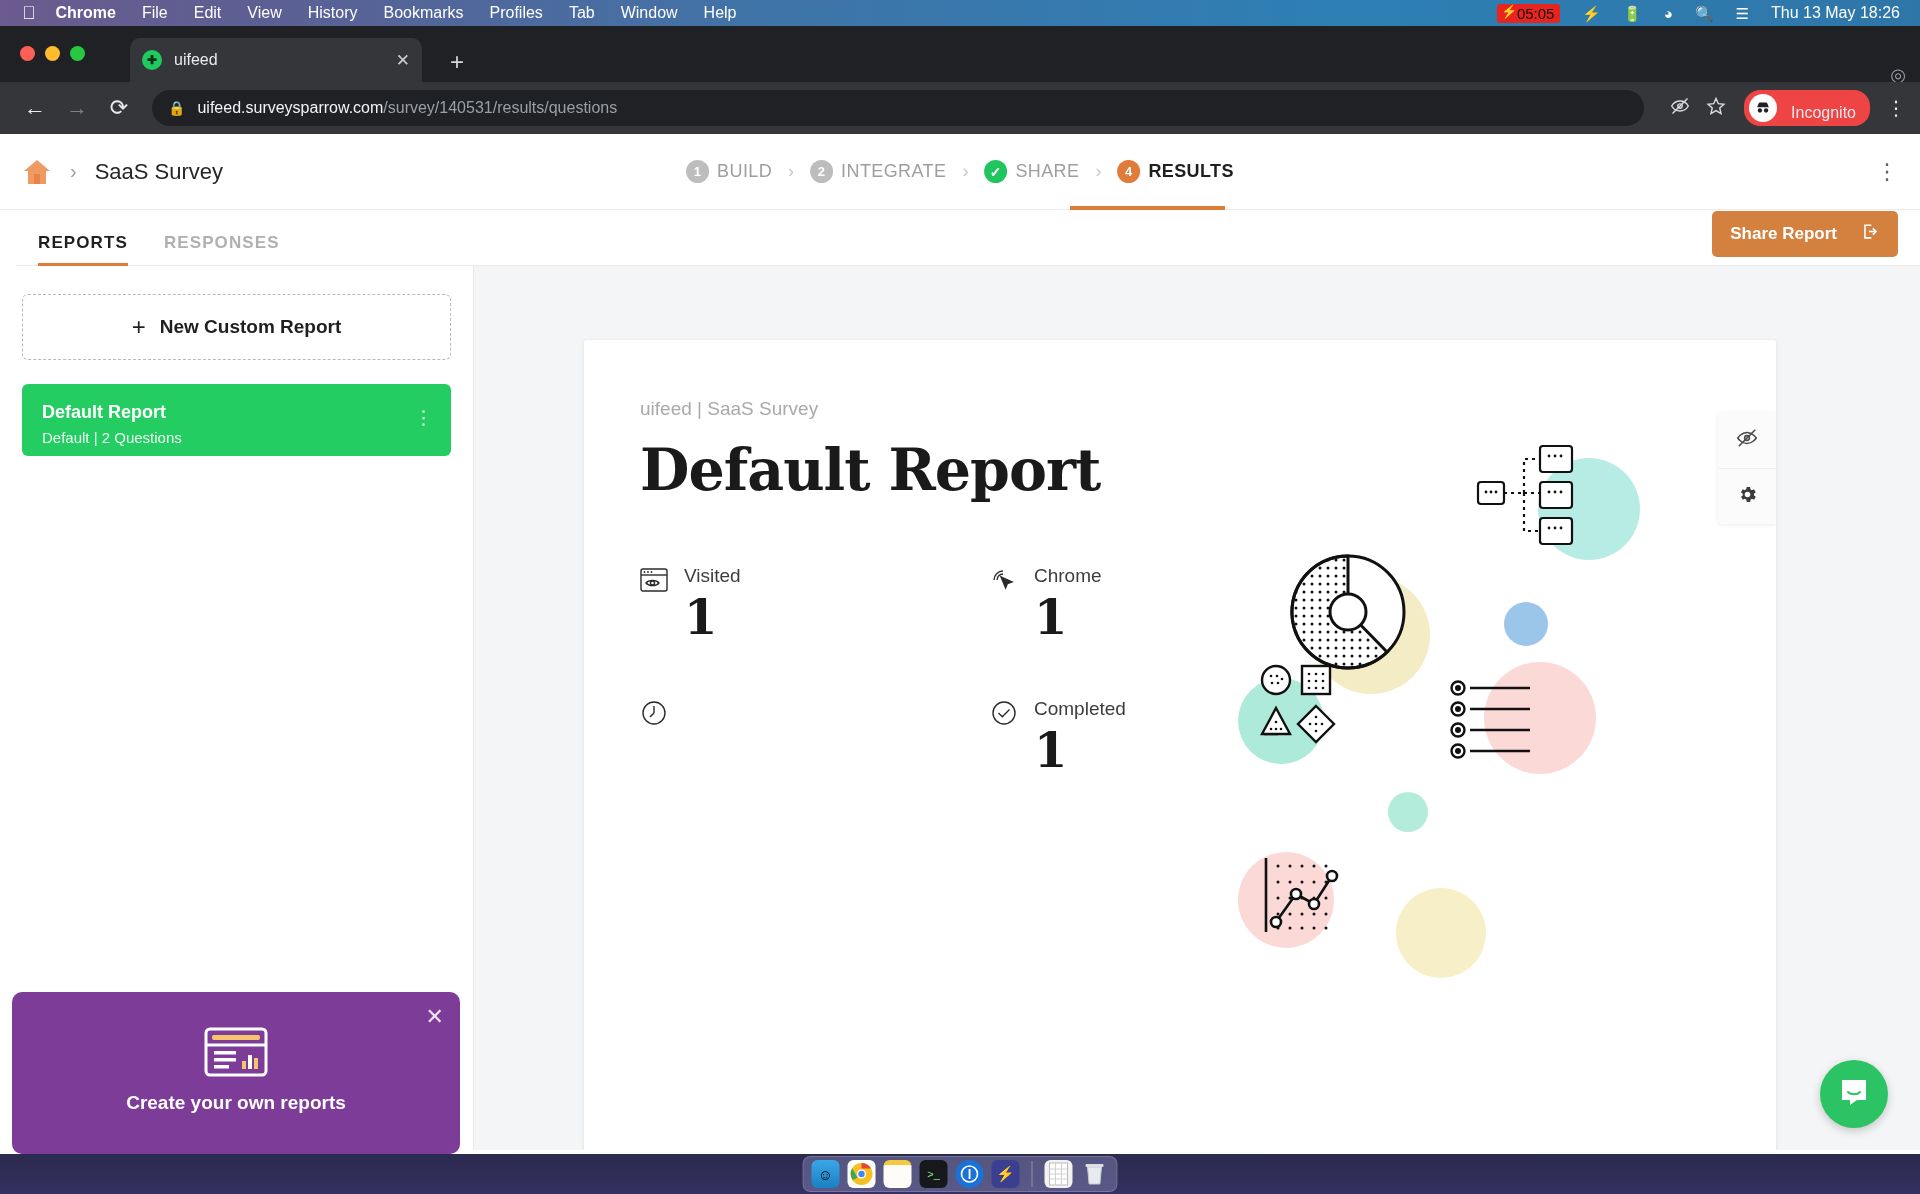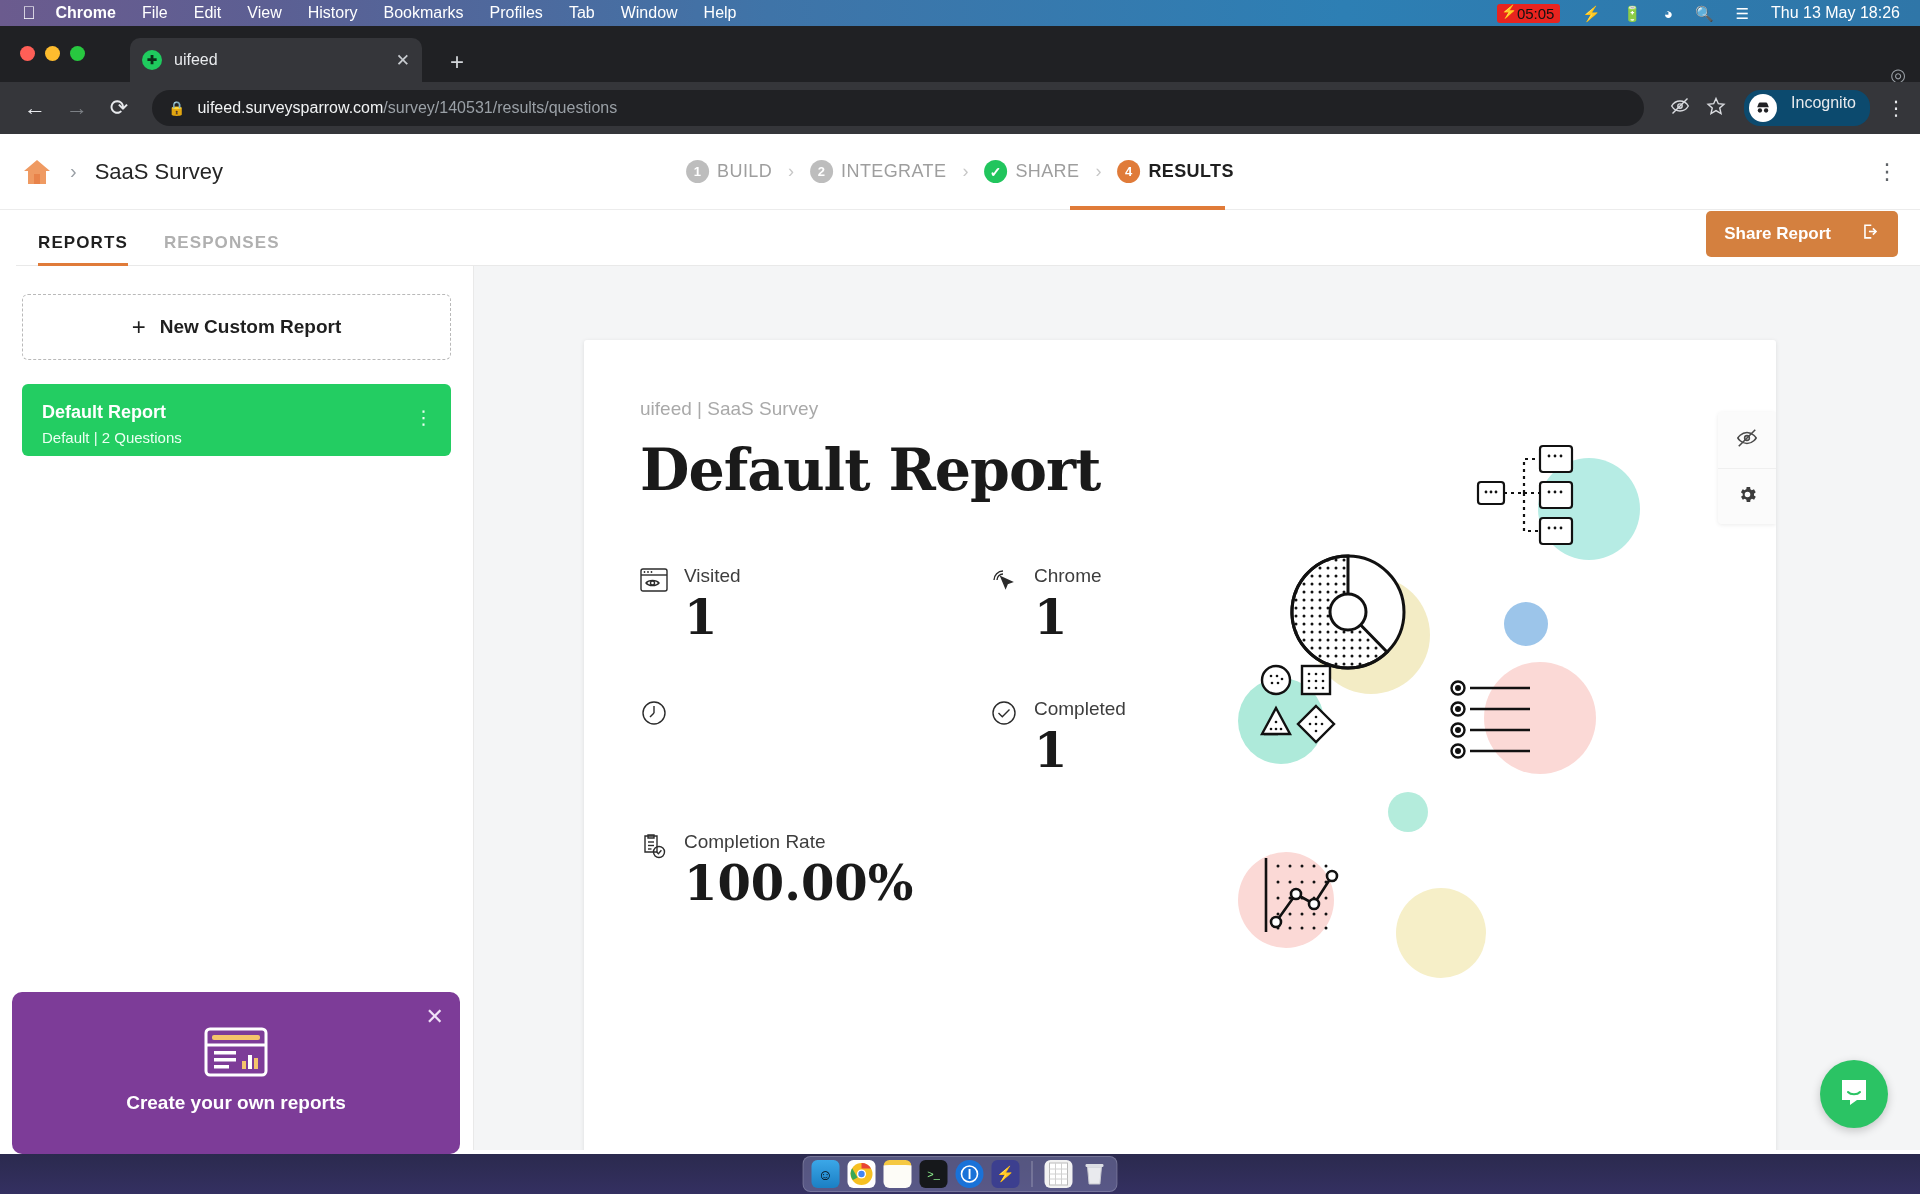--- a/index.html
+++ b/index.html
@@ -69,7 +69,7 @@
   .url-path { color: #9aa0a6; }
   .tb-icon { color: #dadce0; font-size: 18px; margin-left: 16px; }
   .incognito-pill {
-    display: flex; align-items: flex-start; gap: 14px; background: #0c4a6e; border-radius: 16px;
+    display: flex; align-items: flex-end; gap: 14px; background: #ef4444; border-radius: 16px;
     padding: 4px 14px 4px 5px; margin-left: 18px; color: #e8eaed; font-size: 16px;
   }
   .incog-av { width: 28px; height: 28px; border-radius: 50%; background: #fff; color:#202124;

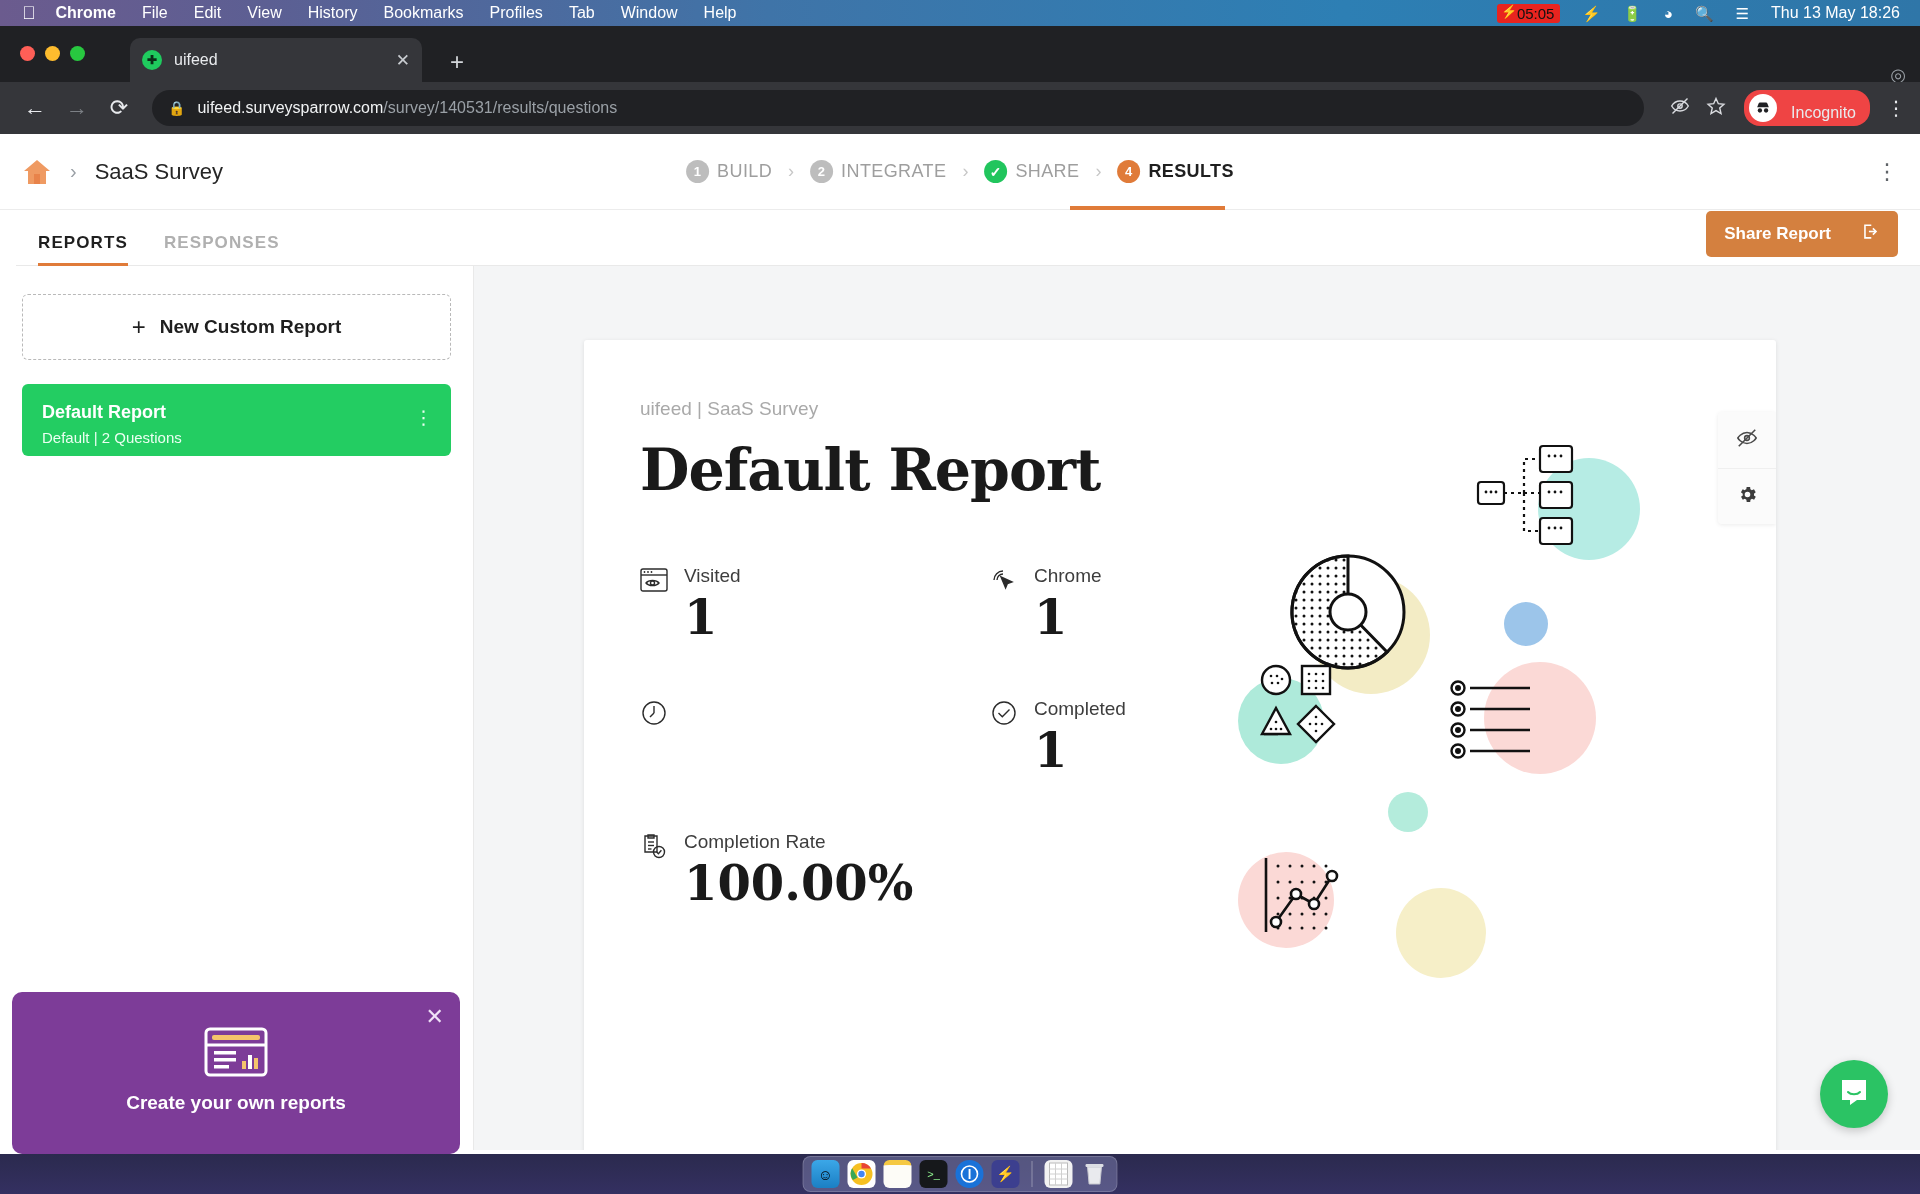--- a/index.html
+++ b/index.html
@@ -115,7 +115,7 @@
   .share-report {
     position: absolute; right: 22px; bottom: 8px; background: #d4803f; color: #fff;
     font-size: 17px; font-weight: bold; border-radius: 5px; padding: 11px 18px;
-    display: flex; align-items: center; gap: 30px; border: none;
+    display: flex; align-items: center; gap: 24px; border: none;
   }
 
   

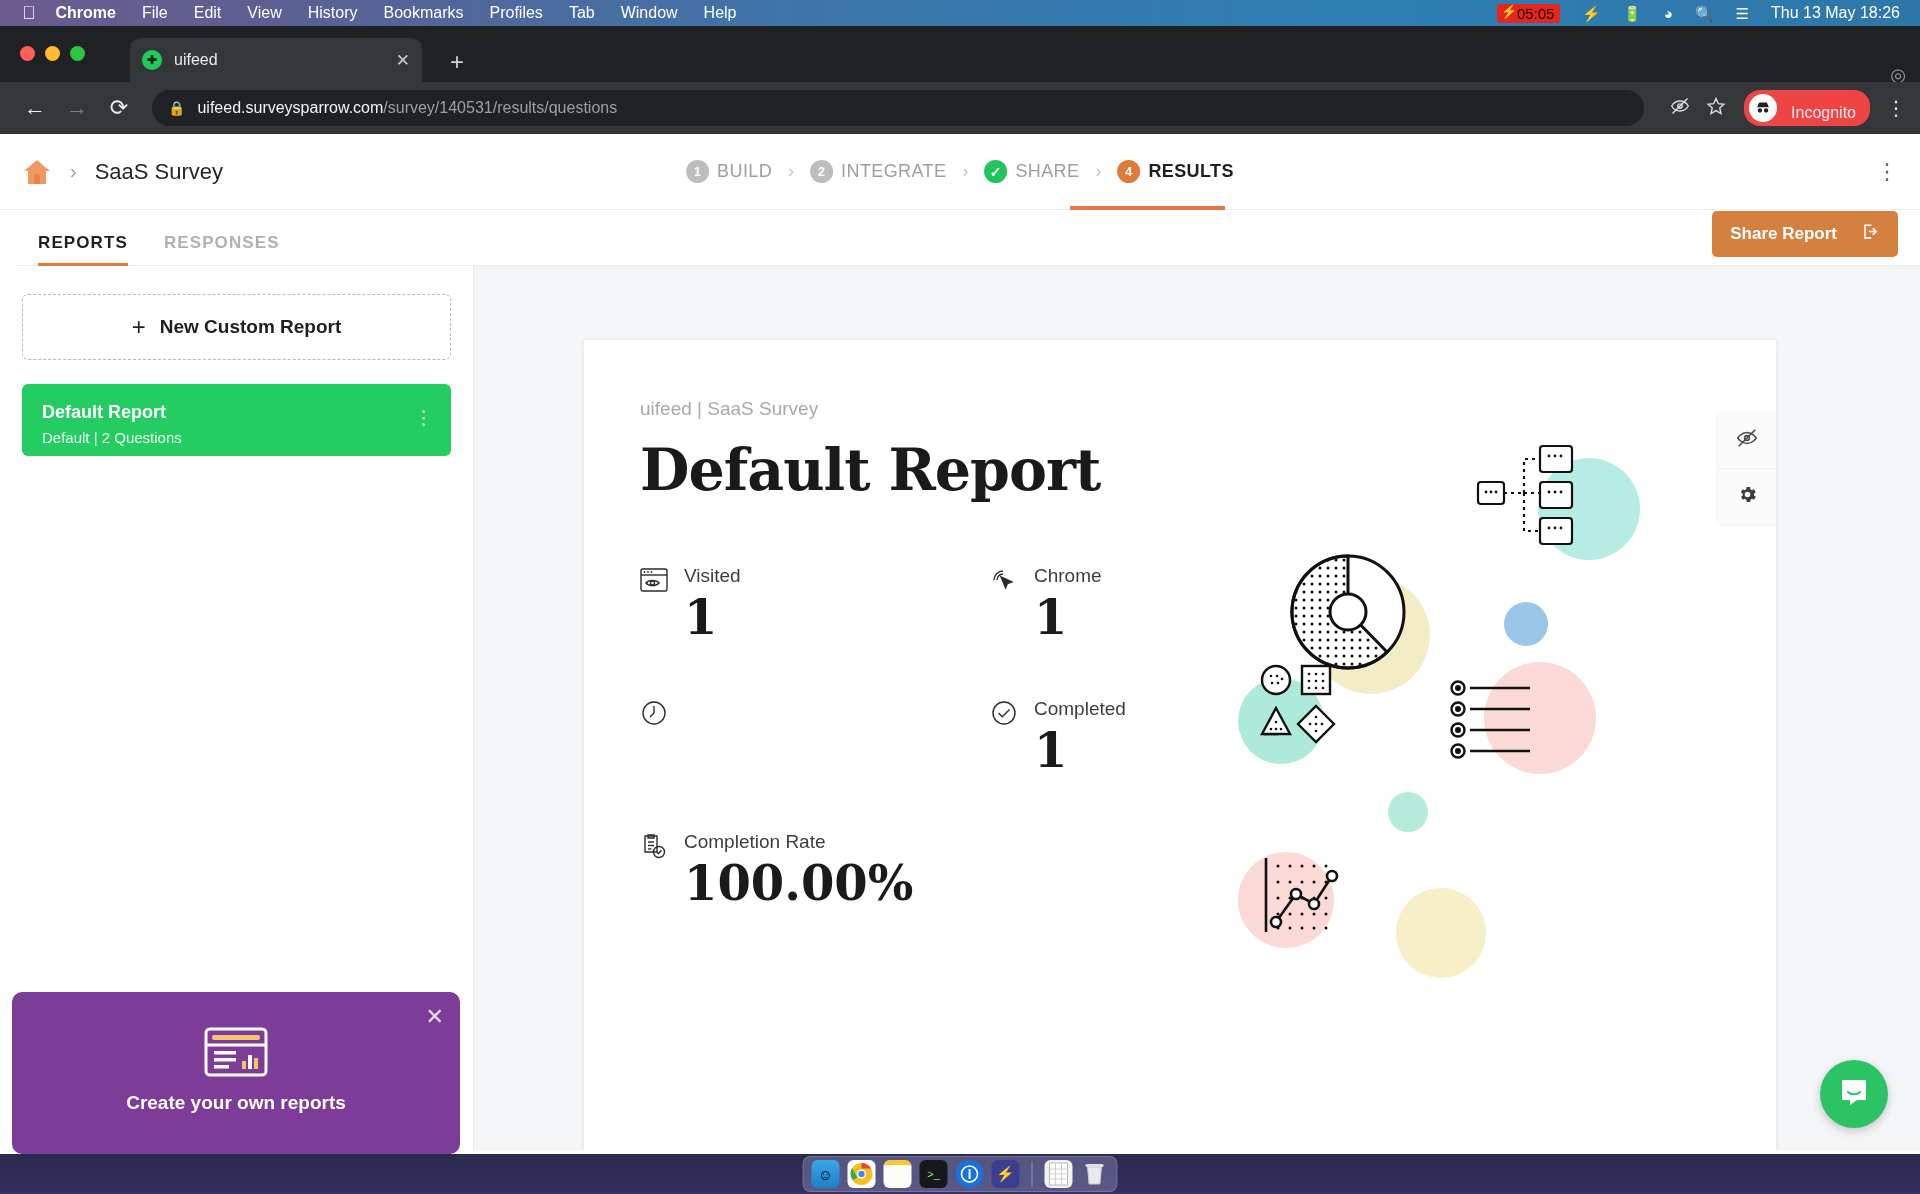--- a/index.html
+++ b/index.html
@@ -422,25 +422,6 @@
               </div>
             </div>
 
-            <div class="stat-row">
-              <div class="stat" style="width:520px">
-                <span class="ic">
-                  <svg width="28" height="28" viewBox="0 0 28 28" fill="none" stroke="#2b2b2b" stroke-width="1.4">
-                    <path d="M5 3h12v16H5z"></path>
-                      <path d="M8 2h6v3H8z"></path>
-                    <line x1="8" y1="9" x2="14" y2="9"></line>
-                      <line x1="8" y1="12.5" x2="14" y2="12.5"></line>
-                      <line x1="8" y1="16" x2="11.5" y2="16"></line>
-                    <circle cx="19" cy="19" r="5.5"></circle>
-                      <path d="M16.7 19l1.7 1.7 3-3.4"></path>
-                  </svg>
-                </span>
-                <span class="txt">
-                  <span class="lbl">Completion Rate</span>
-                  <div class="val">100.00%</div>
-                </span>
-              </div>
-            </div>
           </div>
 
           <div class="art">

